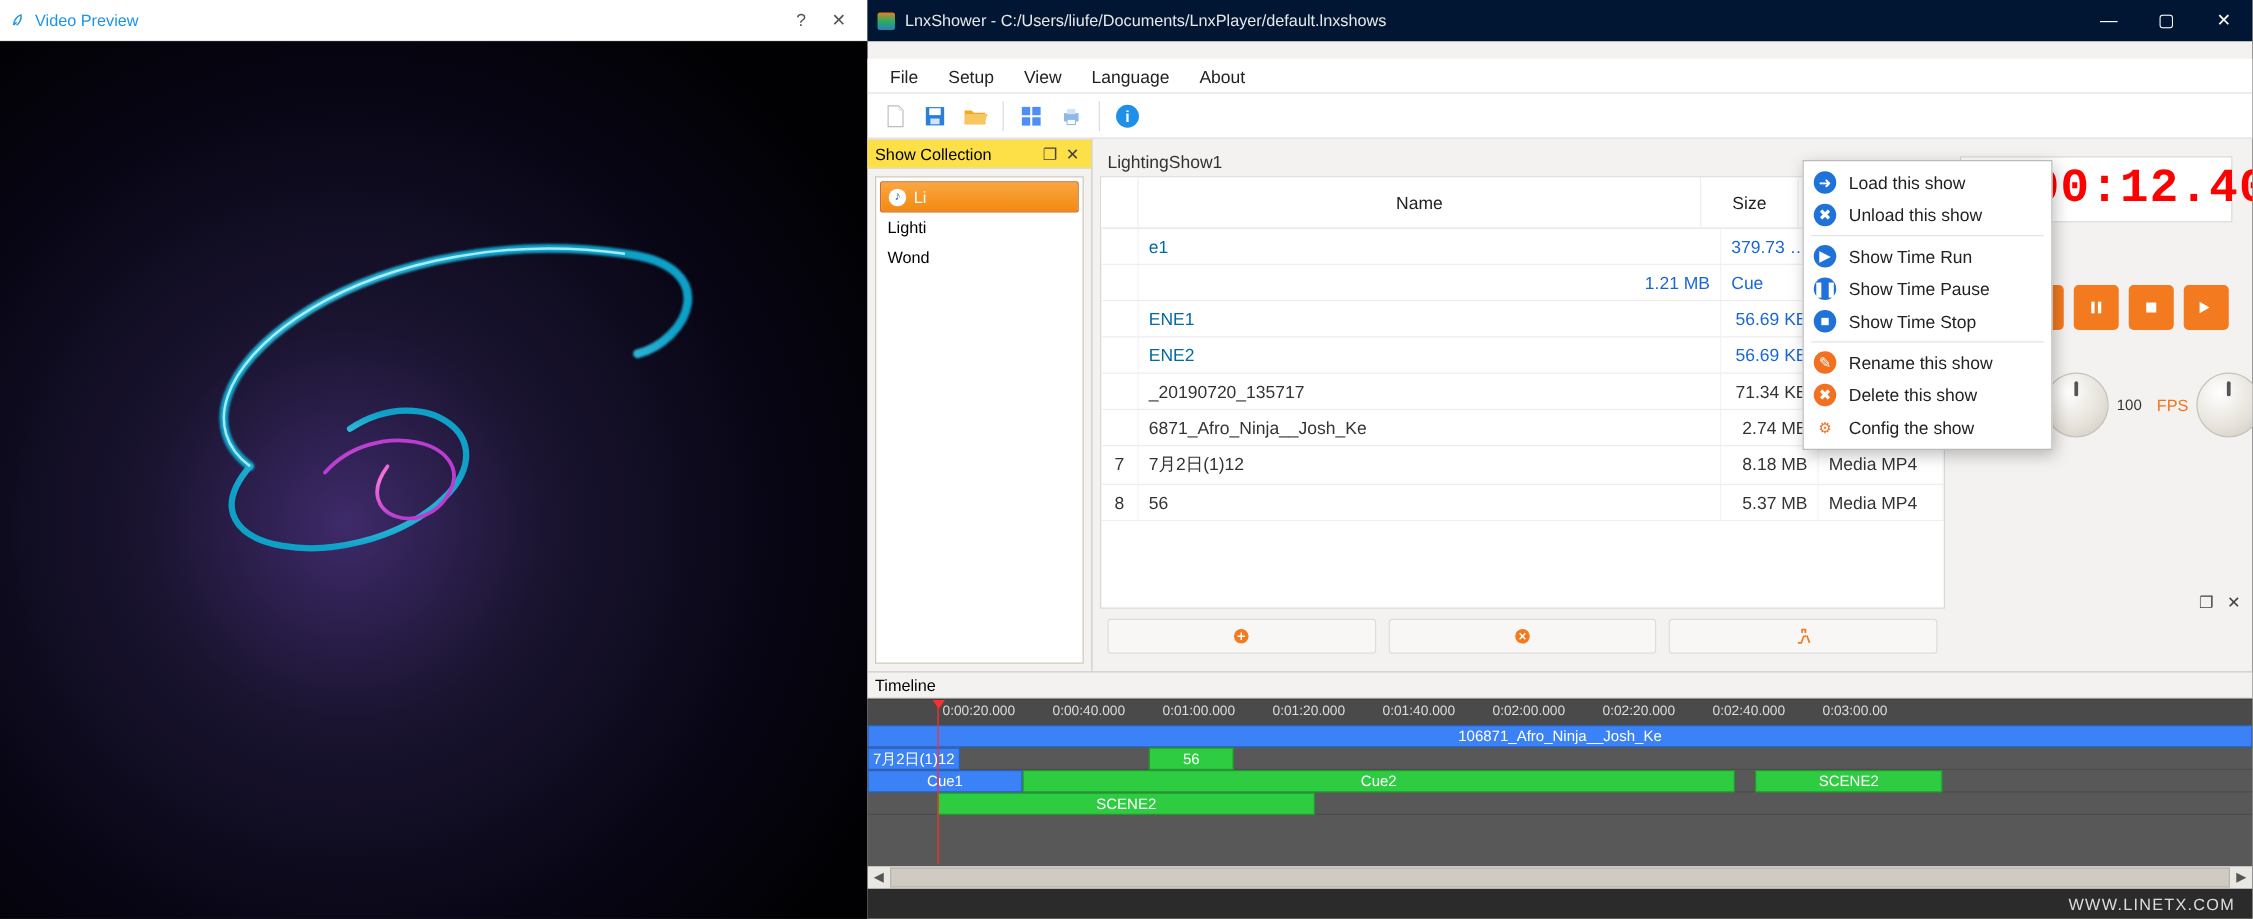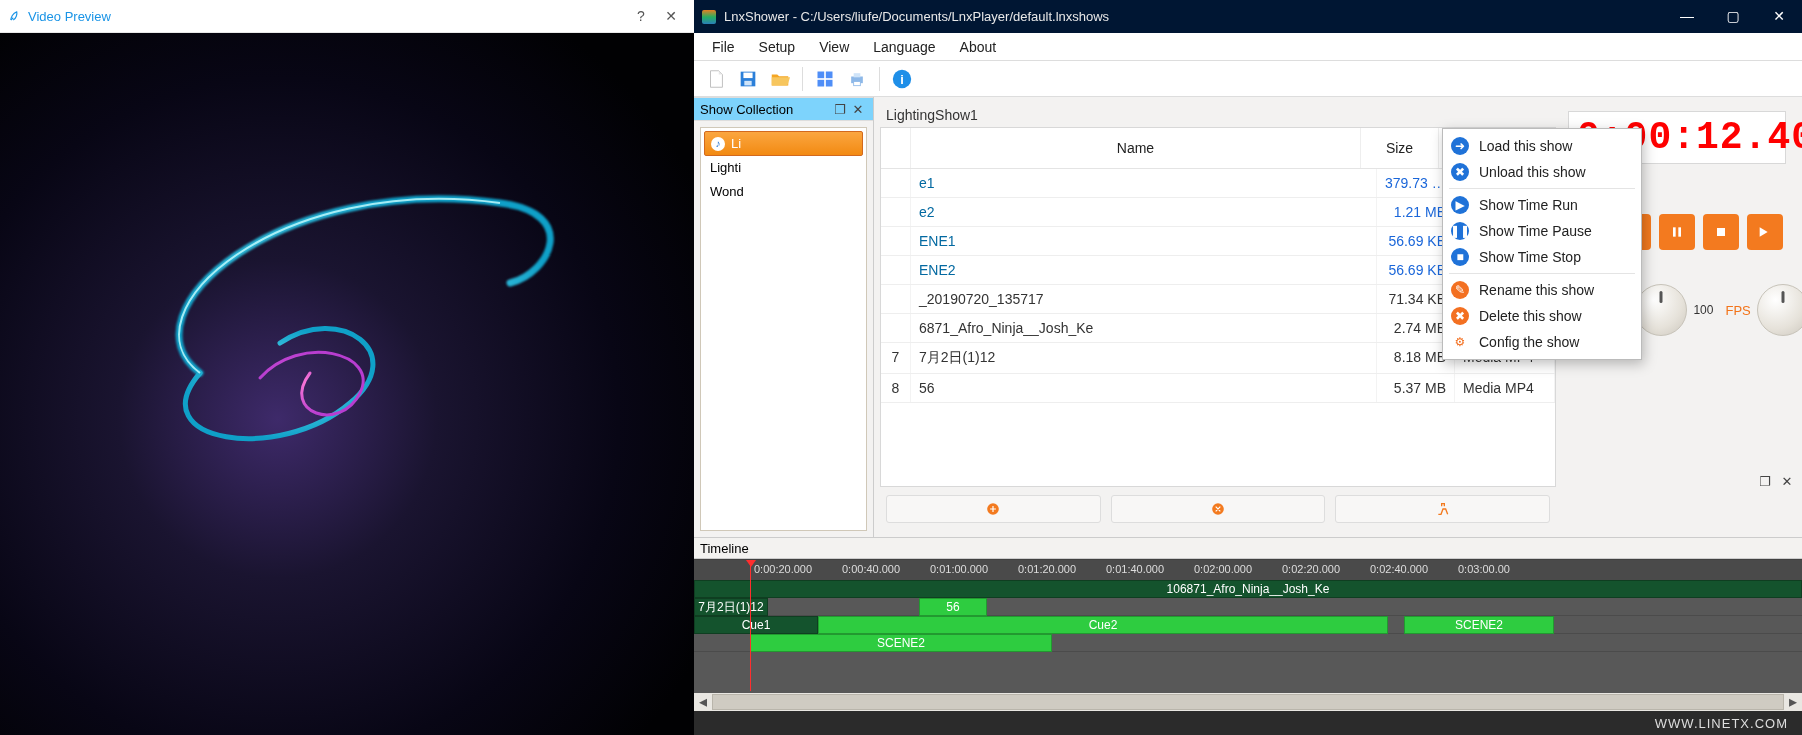--- a/index.html
+++ b/index.html
@@ -21,7 +21,7 @@
 .app-titlebar .ttxt { flex: 1; font-size: 13px; color: #e8e8e8; }
 .app-titlebar .wbtn { width: 46px; height: 33px; text-align: center; line-height: 33px; font-size: 14px; color: #fff; cursor: pointer; }
 
-.menubar { height: 28px; background: #fff; display: flex; align-items: center; padding: 0 6px; border-bottom: 1px solid #ddd; }
+.menubar { height: 28px; background: #fff; display: flex; align-items: center; padding: 0 6px; border-bottom: 1px solid #ddd; margin-top: 14px; }
 .menubar > div { padding: 2px 12px; font-size: 14px; color: #222; cursor: pointer; }
 
 .toolbar { height: 36px; background: #fff; display: flex; align-items: center; padding: 0 8px; border-bottom: 1px solid #ddd; gap: 4px; }

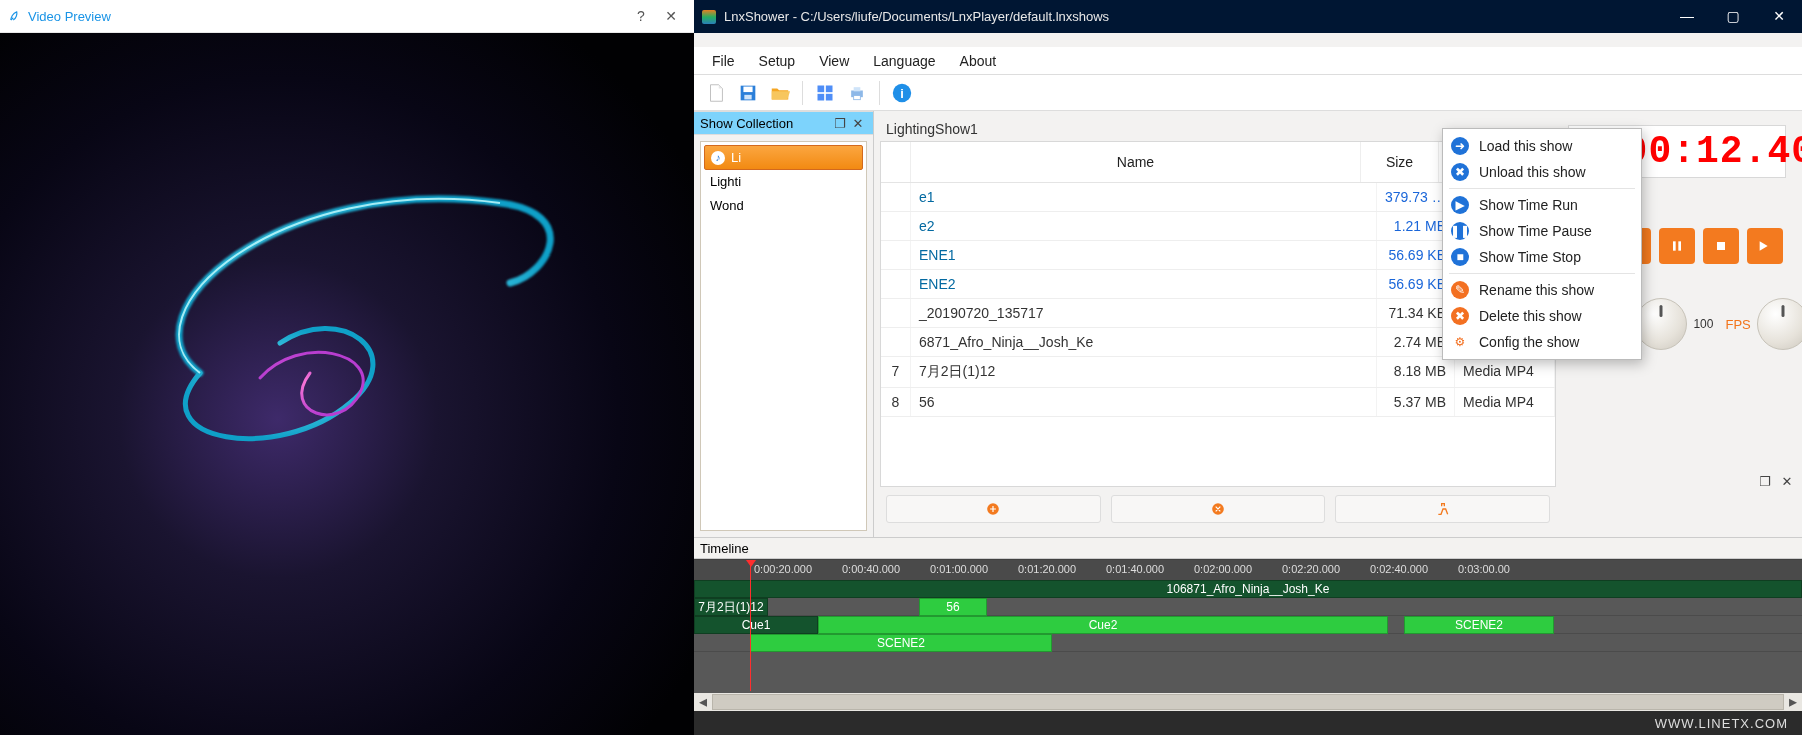--- a/index.html
+++ b/index.html
@@ -30,7 +30,7 @@
 
 .workarea { flex: 1; display: flex; min-height: 0; }
 .leftcol { width: 180px; display: flex; flex-direction: column; background: #f3f2f1; border-right: 1px solid #ccc; }
-.panelhdr { height: 24px; background: #7dd3fc; display: flex; align-items: center; padding: 0 6px; font-size: 13px; border-bottom: 1px solid #ddd; border-top: 1px solid #ddd; }
+.panelhdr { height: 24px; background: #fde047; display: flex; align-items: center; padding: 0 6px; font-size: 13px; border-bottom: 1px solid #ddd; border-top: 1px solid #ddd; }
 .panelhdr .ph-title { flex: 1; }
 .panelhdr .ph-btn { width: 18px; text-align: center; cursor: pointer; color: #444; }
 .showlist { flex: 1; border: 1px solid #d0c8b8; margin: 6px; background: #fff; padding: 3px; }

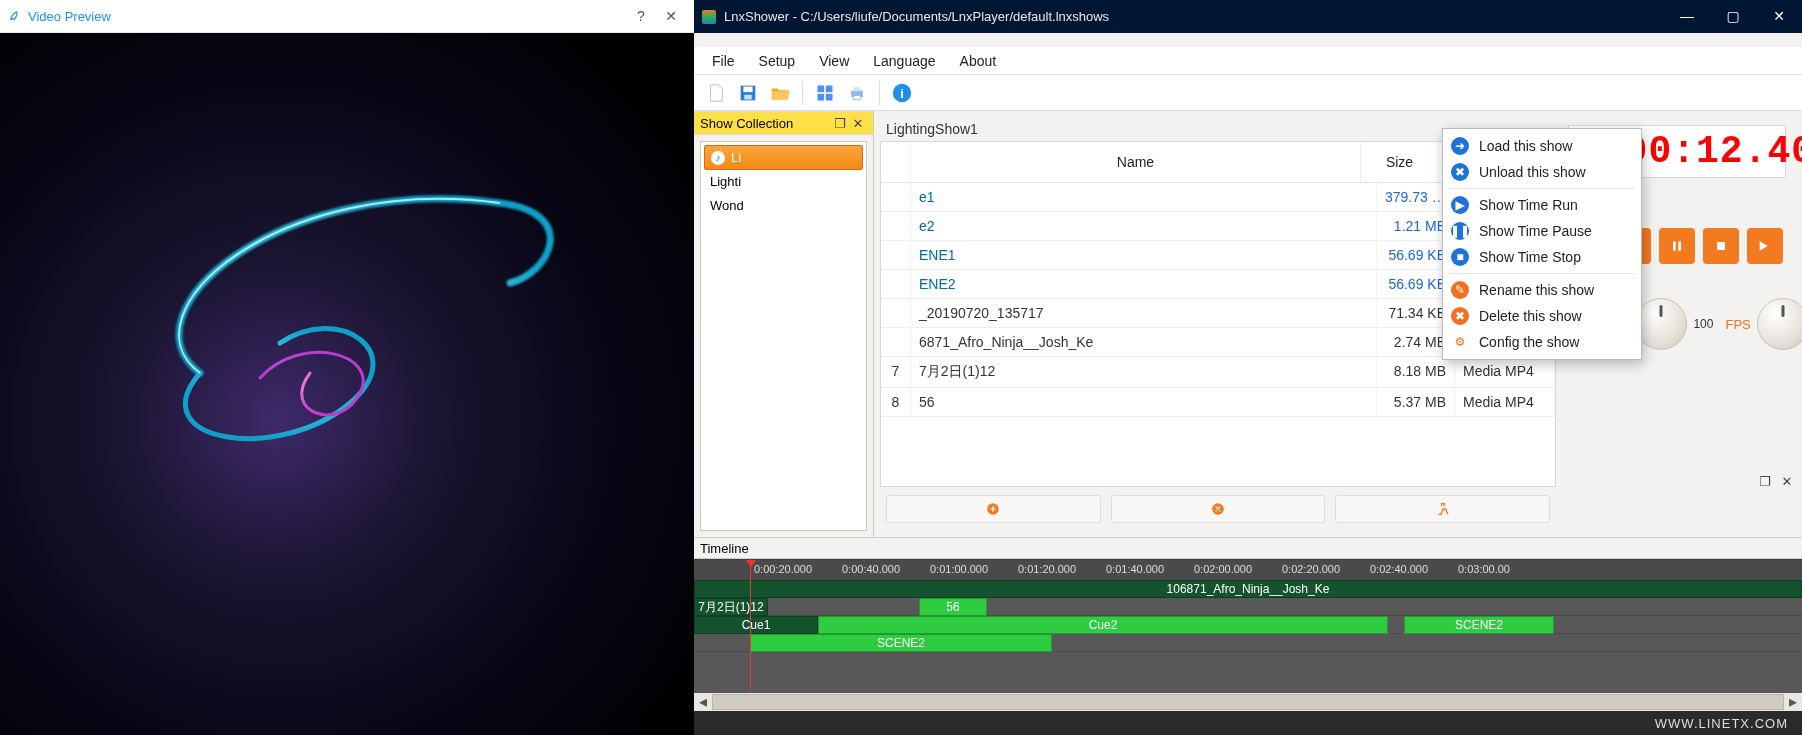--- a/index.html
+++ b/index.html
@@ -236,7 +236,6 @@
             </div>
             <div class="trow">
               <div class="idx"></div>
-              <div class="nm link">e2</div>
               <div class="sz link">1.21 MB</div>
               <div class="fl link">Cue</div>
             </div>

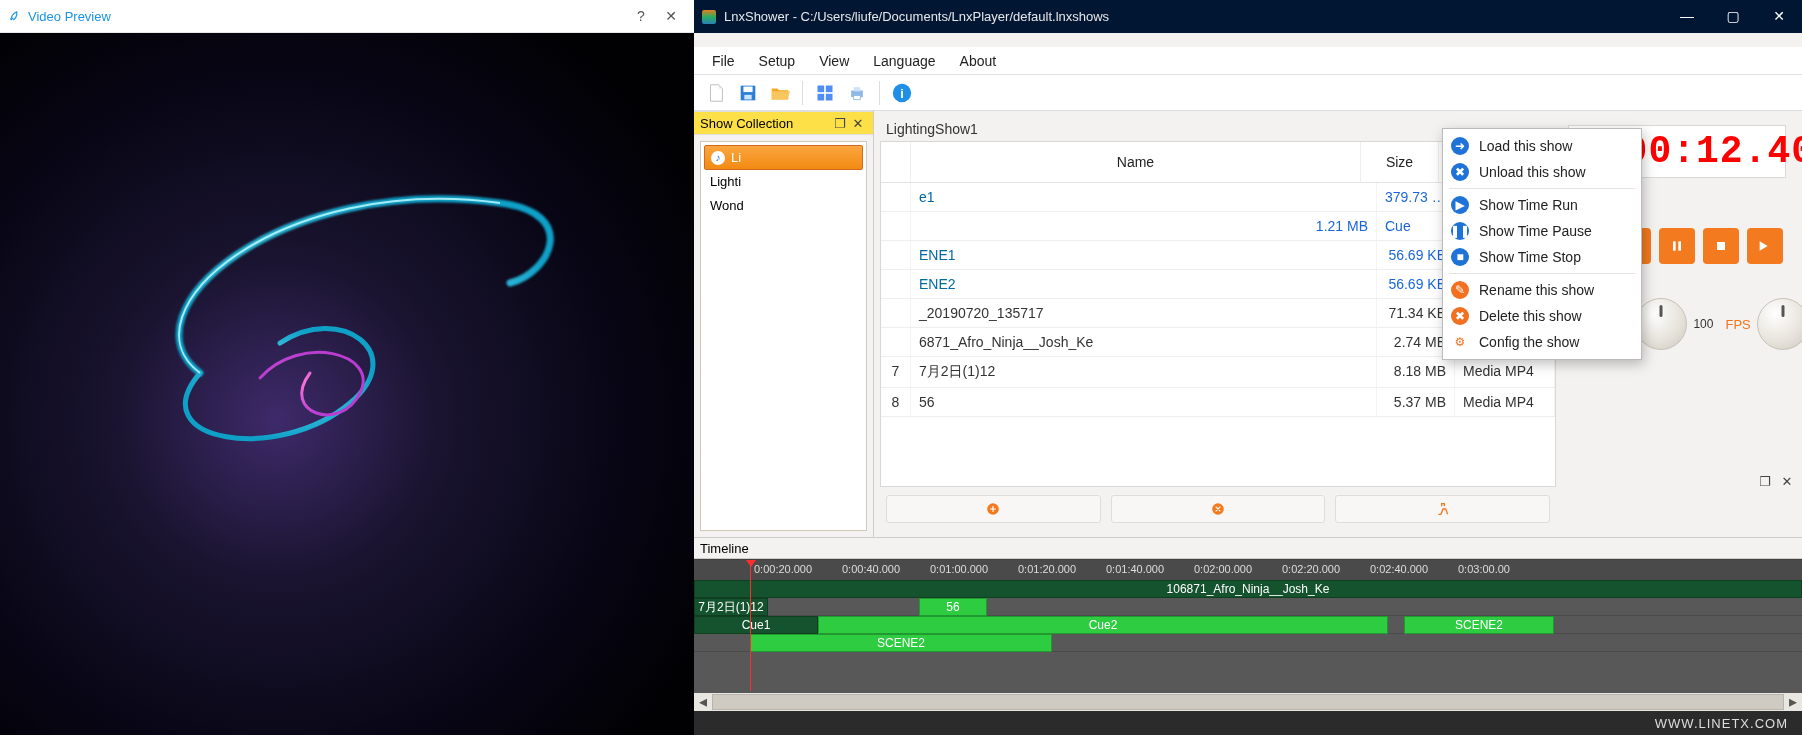--- a/index.html
+++ b/index.html
@@ -89,7 +89,7 @@
 .ruler .marker { position: absolute; top: 3px; }
 .track { height: 18px; position: relative; border-bottom: 1px solid #4b4b4b; }
 .clip { position: absolute; top: 0; height: 18px; font-size: 12px; color: #fff; display: flex; align-items: center; justify-content: center; border: 1px solid rgba(0,0,0,.25); overflow: hidden; }
-.clip.orange { background: #14532d; }
+.clip.orange { background: #3b82f6; }
 .clip.green  { background: #2ecc40; }
 .playhead { position: absolute; top: 0; bottom: 20px; width: 1px; background: #ff2e2e; z-index: 5; }
 .playhead::before { content: ""; position: absolute; top: 0; left: -4px; border-left: 5px solid transparent; border-right: 5px solid transparent; border-top: 7px solid #ff2e2e; }

